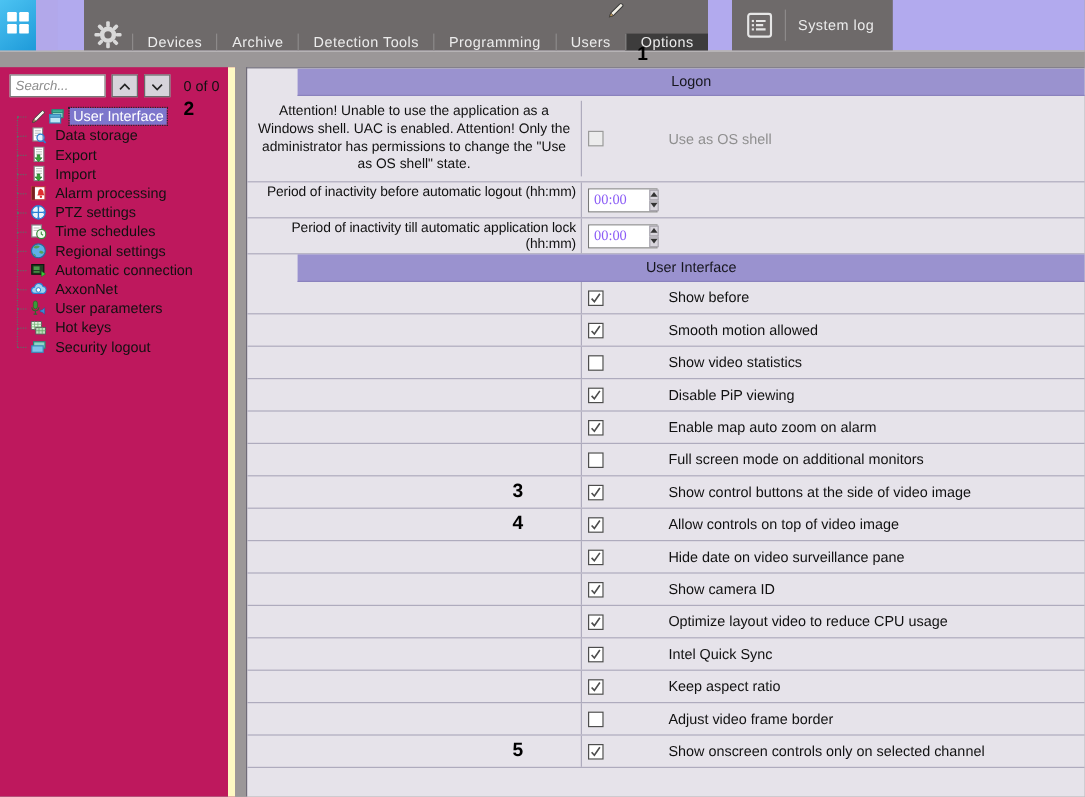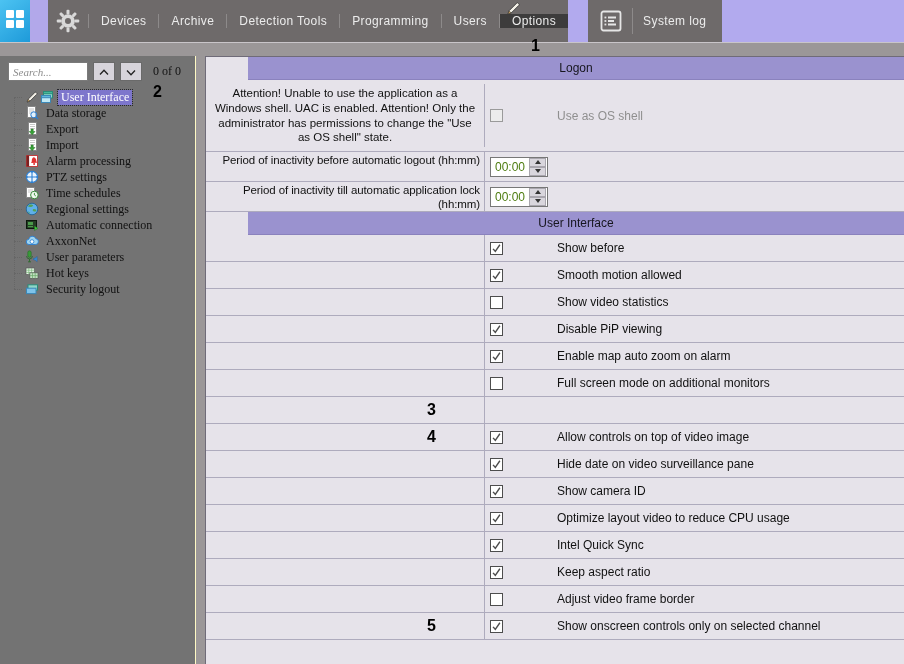--- a/index.html
+++ b/index.html
@@ -13,7 +13,7 @@
   .app-btn{flex:0 0 30px;background:linear-gradient(140deg,#4cc3f2,#1e9ad9);
     display:flex;align-items:center;justify-content:center;}
   .purple-strip{flex:0 0 18px;background:#b2a8ea;}
-  .main-group{display:flex;align-items:center;background:#6e6a6a;}
+  .main-group{display:flex;align-items:flex-end;background:#6e6a6a;margin-left:22px;}
   .gear{width:40px;display:flex;align-items:center;justify-content:center;}
   .tabs{display:flex;align-items:stretch;}
   .tab{display:flex;align-items:center;padding:0 12px;color:#ececec;font-size:12px;

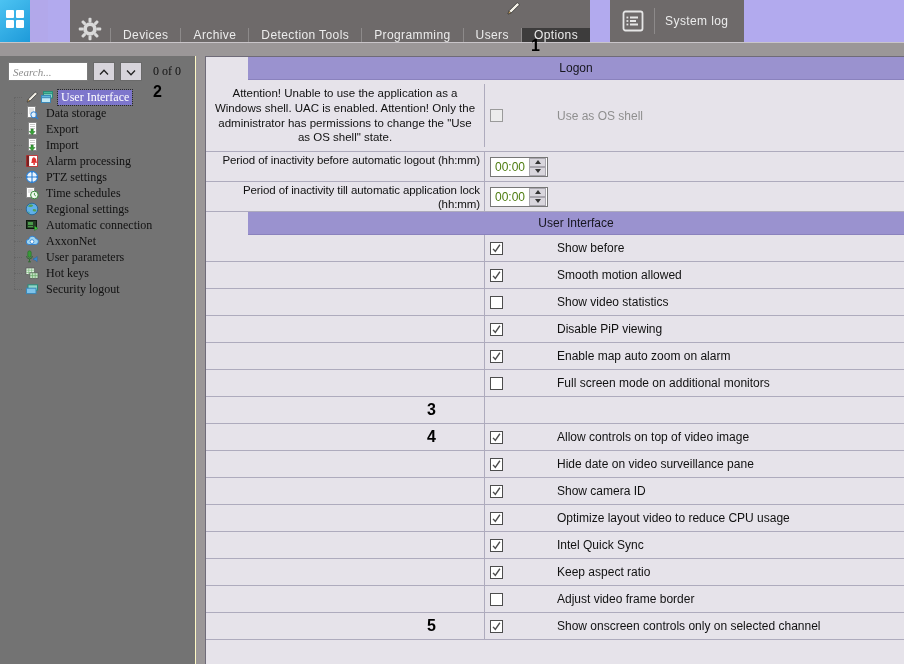--- a/index.html
+++ b/index.html
@@ -29,7 +29,7 @@
   .substrip{height:14px;background:#9b9798;border-top:1px solid #c9c5c9;box-sizing:border-box;}
   
   .content{display:flex;height:608px;}
-  .sidebar{flex:0 0 196px;background:#737373;border-right:1px solid #fef9c3;box-sizing:border-box;font-family:Liberation Serif, serif;}
+  .sidebar{flex:0 0 196px;background:#be185d;border-right:6px solid #fef9c3;box-sizing:border-box;}
   .gapcol{flex:0 0 9px;background:#9b9798;}
   .panel{flex:1;background:#e6e3ea;border-left:1px solid #6f6b78;border-top:1px solid #6f6b78;
     display:flex;flex-direction:column;overflow:hidden;box-sizing:border-box;}

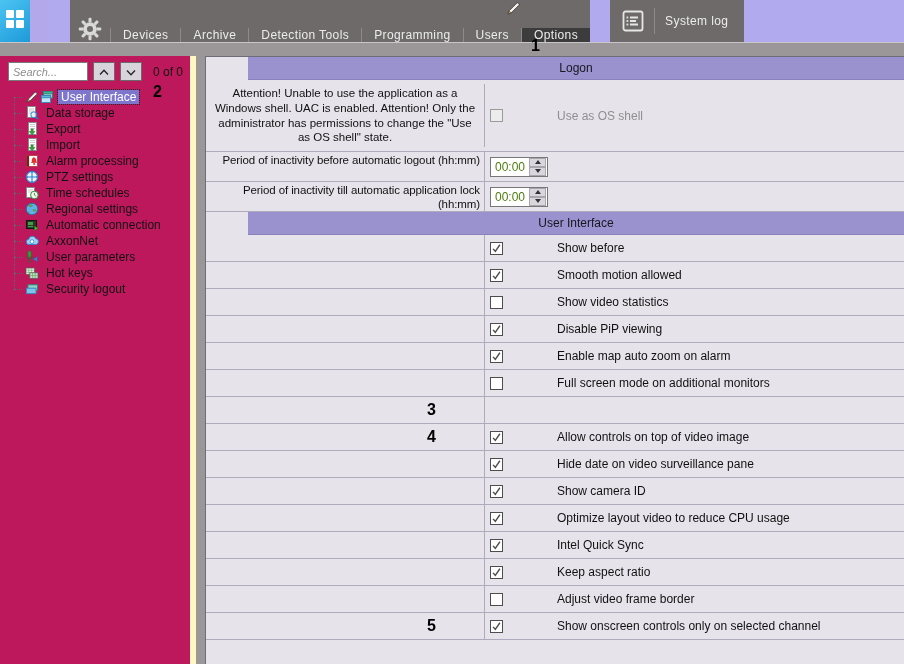--- a/index.html
+++ b/index.html
@@ -73,7 +73,7 @@
   .cblabel.dis{color:#8f8f8f;}
   
   .spin{display:flex;border:1px solid #777;background:#fff;height:18px;width:56px;align-items:stretch;}
-  .spin-val{width:34px;border:none;font-size:12px;font-family:Liberation Sans, sans-serif;padding:0 0 0 4px;outline:none;background:#fff;color:#4d7c0f;}
+  .spin-val{width:34px;border:none;font-size:12px;font-family:Liberation Serif, serif;padding:0 12px 0 4px;outline:none;background:#fff;color:#8b5cf6;}
   .spin-btns{display:flex;flex-direction:column;width:17px;}
   .spin-btns button{flex:1;border:1px solid #a9a6ae;background:#d9d6dd;padding:0;
     display:flex;align-items:center;justify-content:center;}

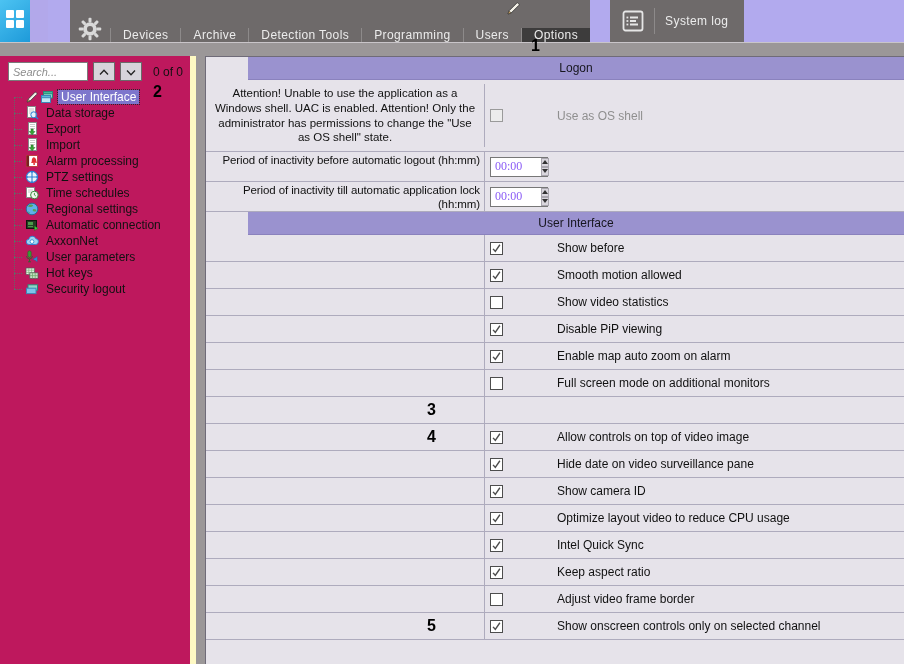--- a/index.html
+++ b/index.html
@@ -433,6 +433,14 @@
           <div class="lcell">
             <span class="ann inline">3</span>
           </div>
+          <div class="rcell">
+            <span class="cb">
+              <svg viewBox="0 0 12 12">
+                <path d="M2.2 6.4l2.5 2.7 5-7.2" stroke="#4d4d4d" stroke-width="1.5" fill="none"></path>
+              </svg>
+            </span>
+            <span class="cblabel">Show control buttons at the side of video image</span>
+          </div>
         </div>
         <div class="row opt">
           <div class="lcell">

